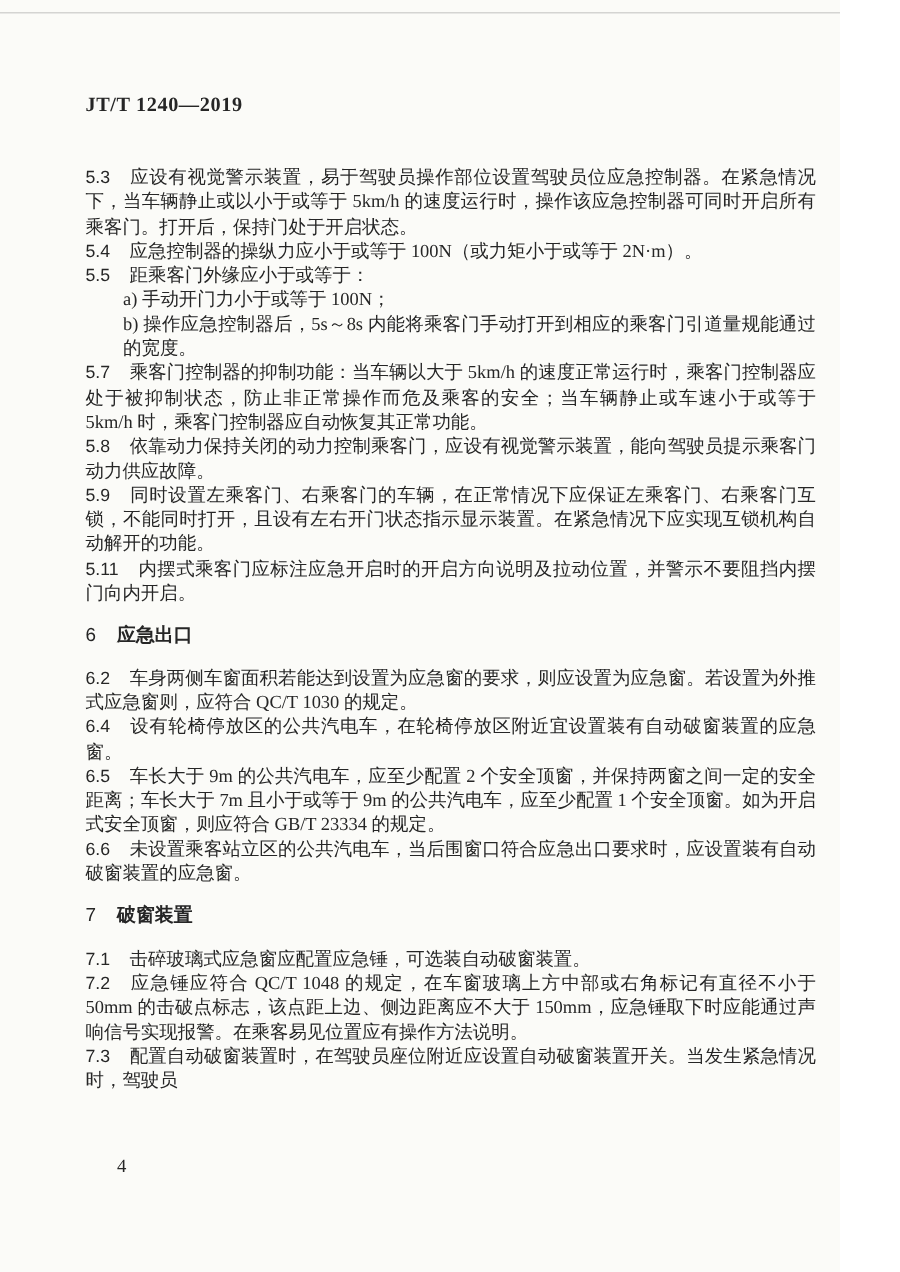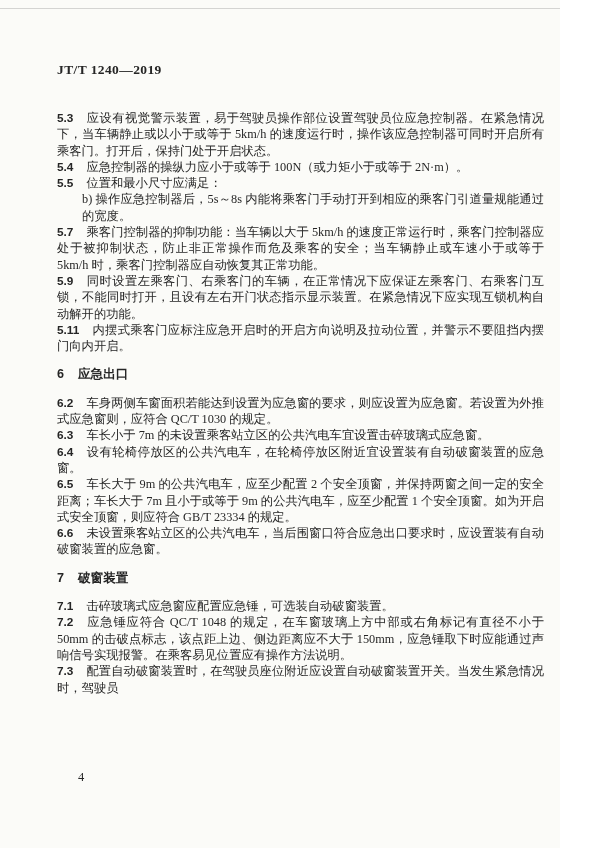--- a/index.html
+++ b/index.html
@@ -44,7 +44,7 @@
   }
   .content p { margin: 0; }
   .num {
-    font-weight: bold;
+    font-weight: normal;
     font-family: "Liberation Sans", sans-serif;
     font-size: 11.8px;
     margin-right: 13px;

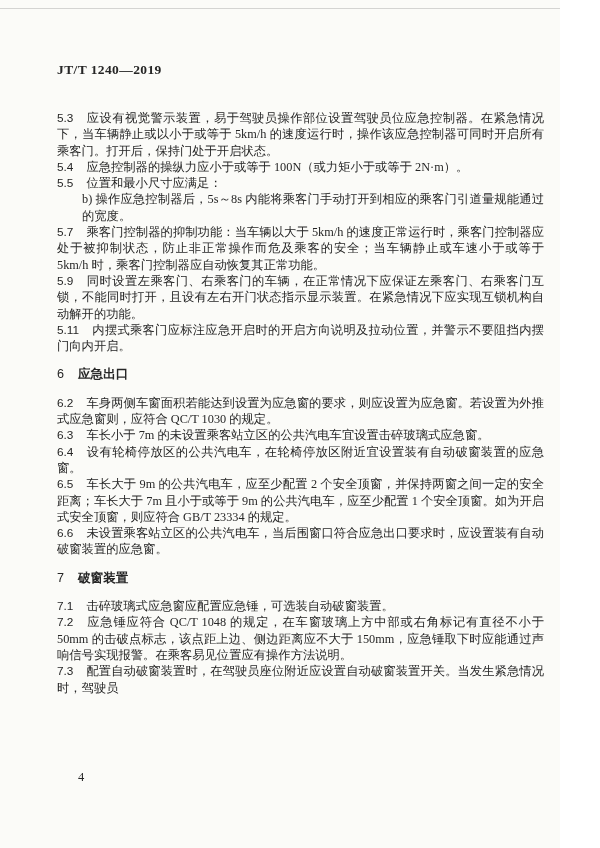--- a/index.html
+++ b/index.html
@@ -72,7 +72,7 @@
   <div class="content">
       <p class="clause"><span class="num">5.3</span><span class="txt">应设有视觉警示装置，易于驾驶员操作部位设置驾驶员位应急控制器。在紧急情况下，当车辆静止或以小于或等于 5km/h 的速度运行时，操作该应急控制器可同时开启所有乘客门。打开后，保持门处于开启状态。</span></p>
       <p class="clause"><span class="num">5.4</span><span class="txt">应急控制器的操纵力应小于或等于 100N（或力矩小于或等于 2N·m）。</span></p>
-      <p class="clause"><span class="num">5.5</span><span class="txt">位置和最小尺寸应满足：</span></p>
+      <p class="clause"><span class="num">5.5</span><span class="txt">距乘客门外缘应小于或等于：</span></p>
       <p class="subitem"><span class="txt">b) 操作应急控制器后，5s～8s 内能将乘客门手动打开到相应的乘客门引道量规能通过的宽度。</span></p>
       <p class="clause"><span class="num">5.7</span><span class="txt">乘客门控制器的抑制功能：当车辆以大于 5km/h 的速度正常运行时，乘客门控制器应处于被抑制状态，防止非正常操作而危及乘客的安全；当车辆静止或车速小于或等于 5km/h 时，乘客门控制器应自动恢复其正常功能。</span></p>
       <p class="clause"><span class="num">5.9</span><span class="txt">同时设置左乘客门、右乘客门的车辆，在正常情况下应保证左乘客门、右乘客门互锁，不能同时打开，且设有左右开门状态指示显示装置。在紧急情况下应实现互锁机构自动解开的功能。</span></p>

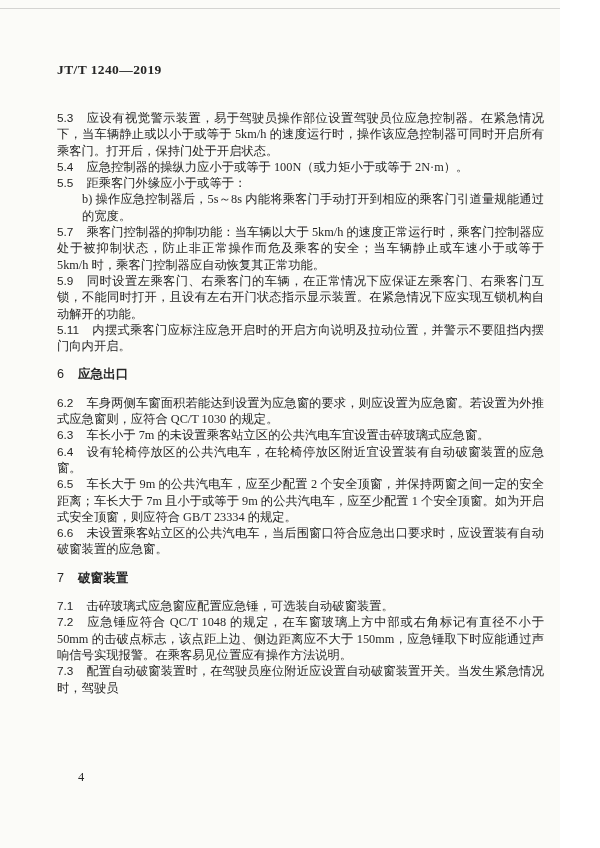--- a/index.html
+++ b/index.html
@@ -73,6 +73,7 @@
       <p class="clause"><span class="num">5.3</span><span class="txt">应设有视觉警示装置，易于驾驶员操作部位设置驾驶员位应急控制器。在紧急情况下，当车辆静止或以小于或等于 5km/h 的速度运行时，操作该应急控制器可同时开启所有乘客门。打开后，保持门处于开启状态。</span></p>
       <p class="clause"><span class="num">5.4</span><span class="txt">应急控制器的操纵力应小于或等于 100N（或力矩小于或等于 2N·m）。</span></p>
       <p class="clause"><span class="num">5.5</span><span class="txt">距乘客门外缘应小于或等于：</span></p>
+      <p class="subitem"><span class="txt">a) 手动开门力小于或等于 100N；</span></p>
       <p class="subitem"><span class="txt">b) 操作应急控制器后，5s～8s 内能将乘客门手动打开到相应的乘客门引道量规能通过的宽度。</span></p>
       <p class="clause"><span class="num">5.7</span><span class="txt">乘客门控制器的抑制功能：当车辆以大于 5km/h 的速度正常运行时，乘客门控制器应处于被抑制状态，防止非正常操作而危及乘客的安全；当车辆静止或车速小于或等于 5km/h 时，乘客门控制器应自动恢复其正常功能。</span></p>
       <p class="clause"><span class="num">5.9</span><span class="txt">同时设置左乘客门、右乘客门的车辆，在正常情况下应保证左乘客门、右乘客门互锁，不能同时打开，且设有左右开门状态指示显示装置。在紧急情况下应实现互锁机构自动解开的功能。</span></p>

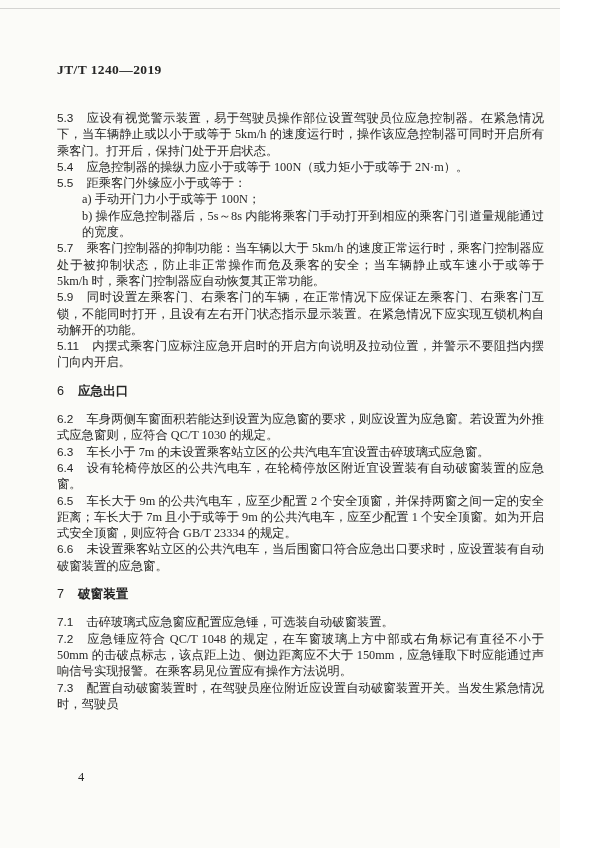--- a/index.html
+++ b/index.html
@@ -76,6 +76,7 @@
       <p class="subitem"><span class="txt">a) 手动开门力小于或等于 100N；</span></p>
       <p class="subitem"><span class="txt">b) 操作应急控制器后，5s～8s 内能将乘客门手动打开到相应的乘客门引道量规能通过的宽度。</span></p>
       <p class="clause"><span class="num">5.7</span><span class="txt">乘客门控制器的抑制功能：当车辆以大于 5km/h 的速度正常运行时，乘客门控制器应处于被抑制状态，防止非正常操作而危及乘客的安全；当车辆静止或车速小于或等于 5km/h 时，乘客门控制器应自动恢复其正常功能。</span></p>
+      <p class="clause"><span class="num">5.8</span><span class="txt">依靠动力保持关闭的动力控制乘客门，应设有视觉警示装置，能向驾驶员提示乘客门动力供应故障。</span></p>
       <p class="clause"><span class="num">5.9</span><span class="txt">同时设置左乘客门、右乘客门的车辆，在正常情况下应保证左乘客门、右乘客门互锁，不能同时打开，且设有左右开门状态指示显示装置。在紧急情况下应实现互锁机构自动解开的功能。</span></p>
       <p class="clause"><span class="num">5.11</span><span class="txt">内摆式乘客门应标注应急开启时的开启方向说明及拉动位置，并警示不要阻挡内摆门向内开启。</span></p>
       <div class="heading"><span class="num">6</span><span class="txt">应急出口</span></div>

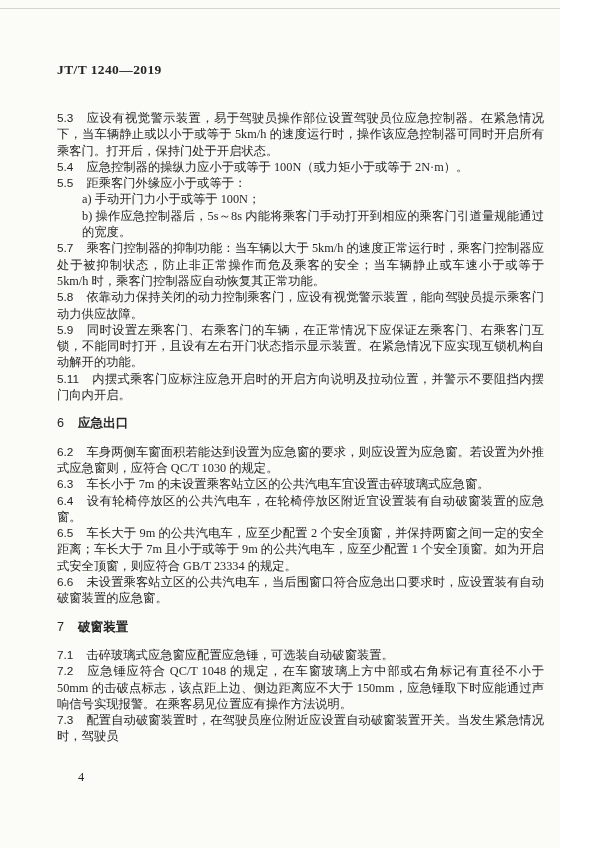--- a/index.html
+++ b/index.html
@@ -81,7 +81,6 @@
       <p class="clause"><span class="num">5.11</span><span class="txt">内摆式乘客门应标注应急开启时的开启方向说明及拉动位置，并警示不要阻挡内摆门向内开启。</span></p>
       <div class="heading"><span class="num">6</span><span class="txt">应急出口</span></div>
       <p class="clause"><span class="num">6.2</span><span class="txt">车身两侧车窗面积若能达到设置为应急窗的要求，则应设置为应急窗。若设置为外推式应急窗则，应符合 QC/T 1030 的规定。</span></p>
-      <p class="clause"><span class="num">6.3</span><span class="txt">车长小于 7m 的未设置乘客站立区的公共汽电车宜设置击碎玻璃式应急窗。</span></p>
       <p class="clause"><span class="num">6.4</span><span class="txt">设有轮椅停放区的公共汽电车，在轮椅停放区附近宜设置装有自动破窗装置的应急窗。</span></p>
       <p class="clause"><span class="num">6.5</span><span class="txt">车长大于 9m 的公共汽电车，应至少配置 2 个安全顶窗，并保持两窗之间一定的安全距离；车长大于 7m 且小于或等于 9m 的公共汽电车，应至少配置 1 个安全顶窗。如为开启式安全顶窗，则应符合 GB/T 23334 的规定。</span></p>
       <p class="clause"><span class="num">6.6</span><span class="txt">未设置乘客站立区的公共汽电车，当后围窗口符合应急出口要求时，应设置装有自动破窗装置的应急窗。</span></p>

